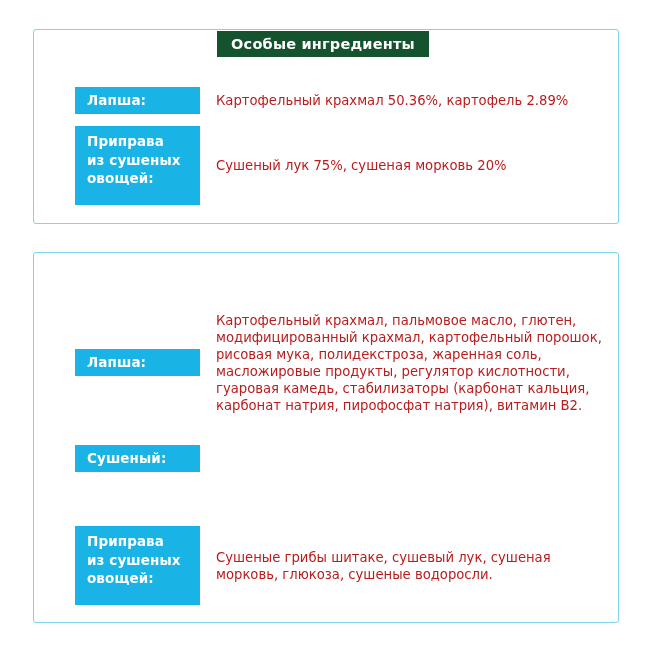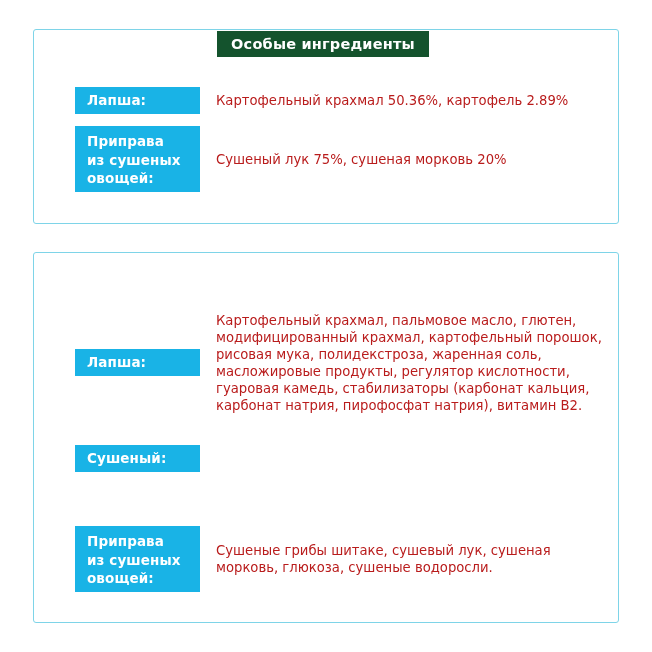--- a/index.html
+++ b/index.html
@@ -90,7 +90,7 @@
   }
   .row-label.tall {
     padding-top: 6px;
-    padding-bottom: 4px;
+    padding-bottom: 17px;
   }
 
   .row-text {

